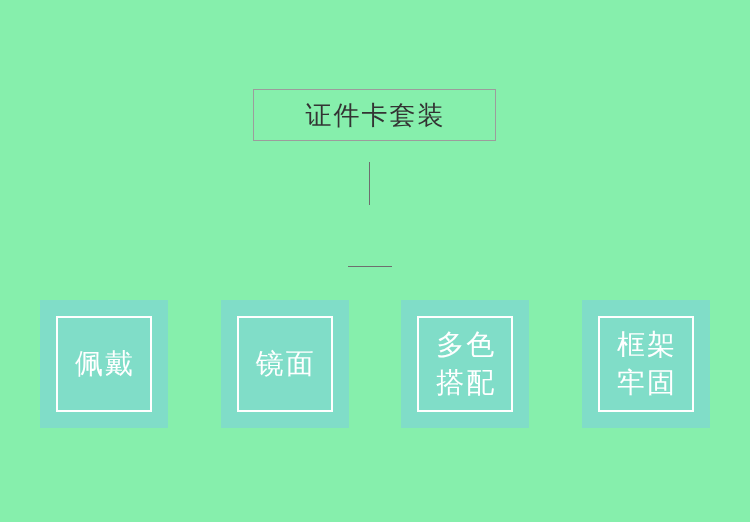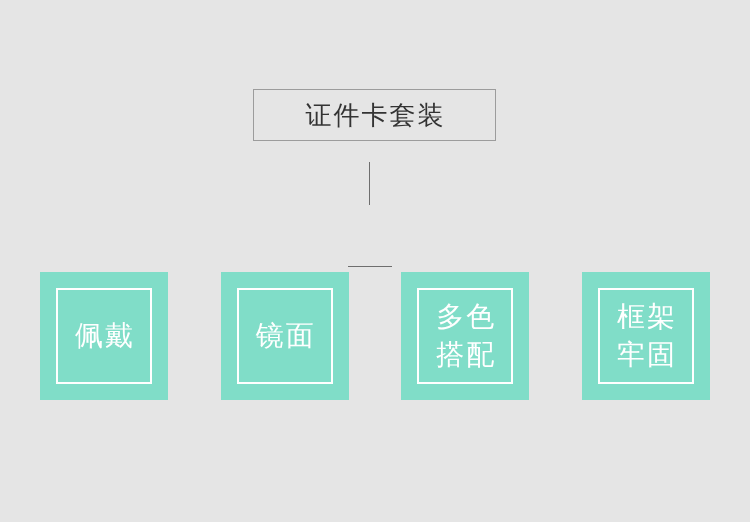--- a/index.html
+++ b/index.html
@@ -12,7 +12,7 @@
     position: relative;
     width: 750px;
     height: 522px;
-    background: #e5e5e5;
+    background: #86efac;
     overflow: hidden;
   }
   .title-box {

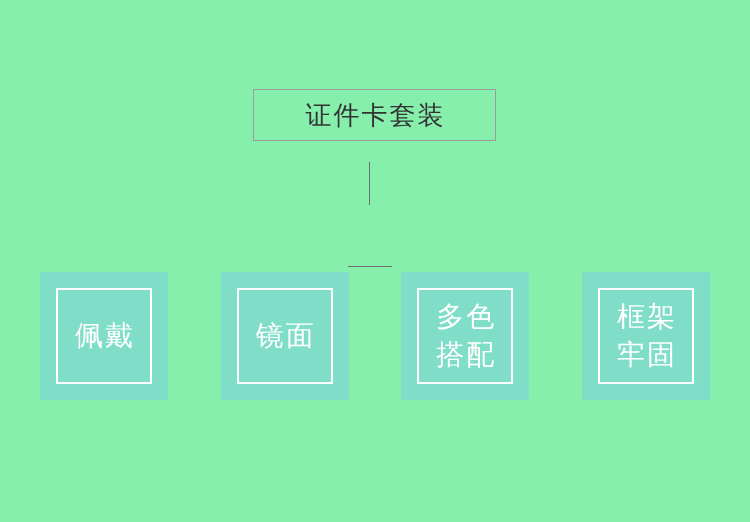--- a/index.html
+++ b/index.html
@@ -64,7 +64,7 @@
   .features {
     position: absolute;
     left: 0;
-    top: 272px;
+    top: 300px;
     width: 750px;
     box-sizing: border-box;
     padding: 0 40px;

